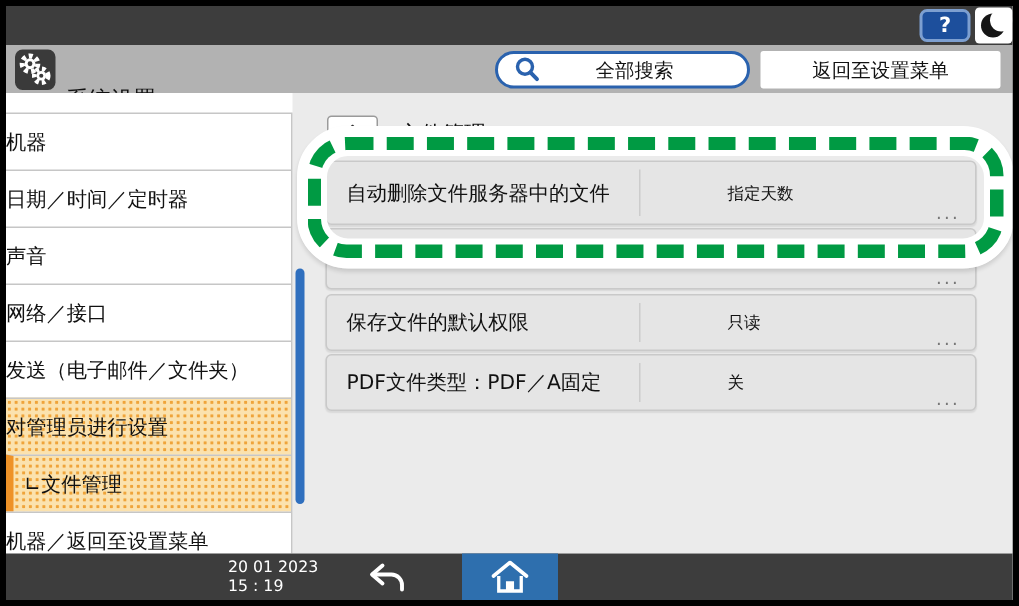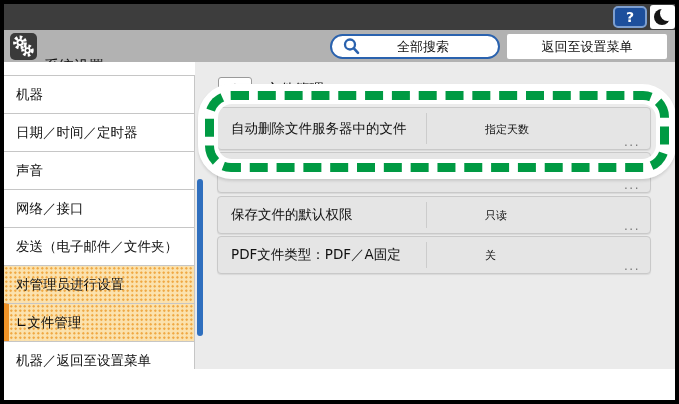--- a/index.html
+++ b/index.html
@@ -33,7 +33,7 @@
 
   .sidebar{position:absolute;left:0;top:0;width:190px;height:307px;overflow:hidden;padding-top:13px;box-sizing:border-box;}
   .side-item{height:38px;border-top:1px solid #c6c6c6;display:flex;align-items:center;
-             padding-left:12px;font-size:13.5px;color:#111;box-sizing:border-box;cursor:pointer;}
+             padding-left:0;font-size:13.5px;color:#111;box-sizing:border-box;cursor:pointer;}
   .side-item.hl{background:radial-gradient(circle,#efa43a 1.1px,rgba(0,0,0,0) 1.3px) 0 0/4.5px 4.5px,#fbe2ae;}
   .side-item.sub{border-left:5px solid #ee9227;padding-left:7px;}
 

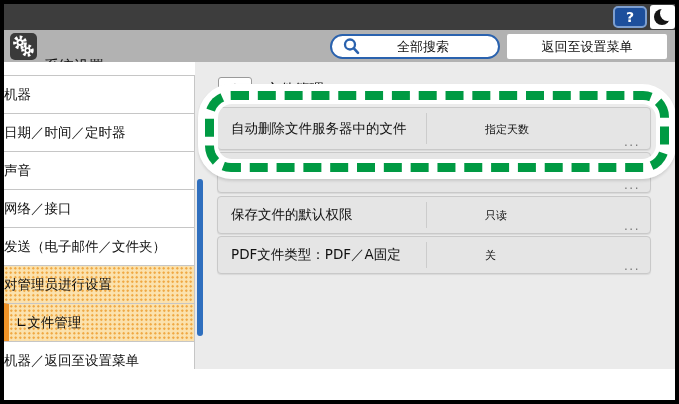--- a/index.html
+++ b/index.html
@@ -155,6 +155,25 @@
       <div class="dash"></div>
     </div>
 
+    <div class="footer">
+      <div class="datetime">
+        <div>20 01 2023</div>
+        <div>15 : 19</div>
+      </div>
+      <button class="back-btn">
+        <svg width="28" height="22" viewBox="0 0 28 22">
+          <path d="M11 3 L4 9 L11 15" fill="none" stroke="#fff" stroke-width="2.6" stroke-linejoin="round" stroke-linecap="round"></path>
+          <path d="M4.5 9 H 17 a 7 7 0 0 1 7 7 v 3" fill="none" stroke="#fff" stroke-width="2.6" stroke-linecap="round"></path>
+        </svg>
+      </button>
+      <div class="home-btn">
+        <svg width="26" height="24" viewBox="0 0 26 24">
+          <path d="M2 11 L13 2 L24 11" fill="none" stroke="#fff" stroke-width="2.4" stroke-linecap="round" stroke-linejoin="round"></path>
+          <path d="M5.5 11 V 21 H 20.5 V 11" fill="none" stroke="#fff" stroke-width="2.2"></path>
+          <rect x="10.3" y="14.5" width="5.4" height="6.5" fill="#fff"></rect>
+        </svg>
+      </div>
+    </div>
 
   </div>
 </div>

